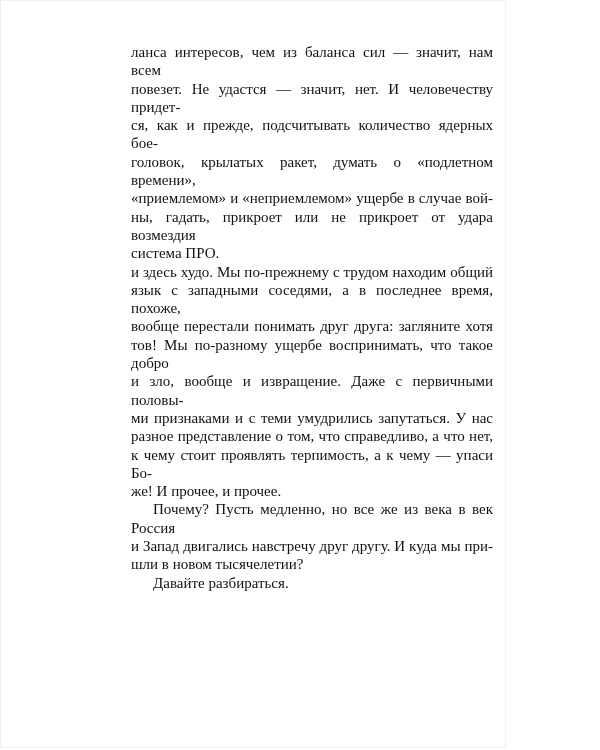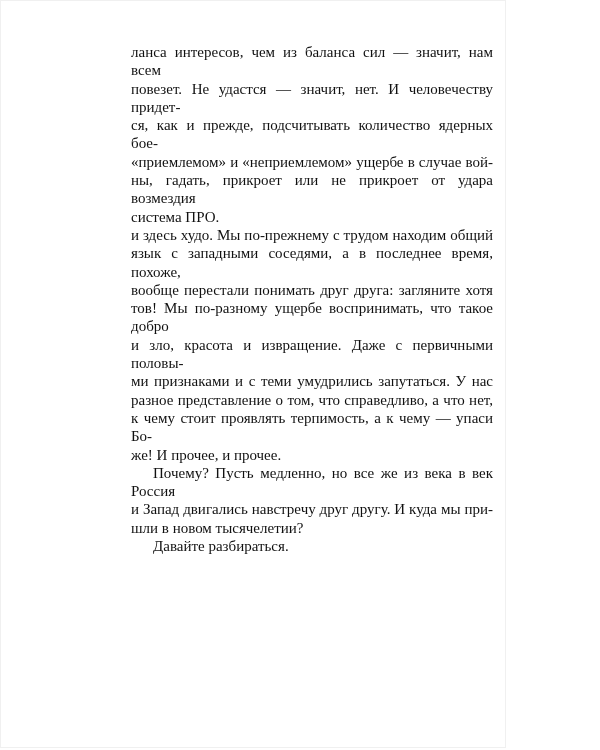--- a/index.html
+++ b/index.html
@@ -54,6 +54,7 @@
       <div class="line">ланса интересов, чем из баланса сил — значит, нам всем</div>
       <div class="line">повезет. Не удастся — значит, нет. И человечеству придет-</div>
       <div class="line">ся, как и прежде, подсчитывать количество ядерных бое-</div>
+      <div class="line">головок, крылатых ракет, думать о «подлетном времени»,</div>
       <div class="line">«приемлемом» и «неприемлемом» ущербе в случае вой-</div>
       <div class="line">ны, гадать, прикроет или не прикроет от удара возмездия</div>
       <div class="line last">система ПРО.</div>

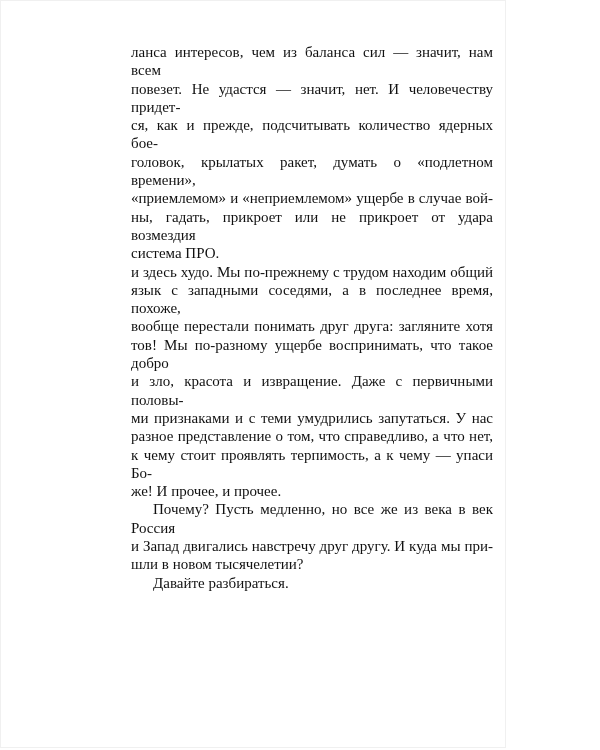--- a/index.html
+++ b/index.html
@@ -62,7 +62,7 @@
       <div class="line">язык с западными соседями, а в последнее время, похоже,</div>
       <div class="line">вообще перестали понимать друг друга: загляните хотя</div>
       <div class="line">тов! Мы по-разному ущербе воспринимать, что такое добро</div>
-      <div class="line">и зло, красота и извращение. Даже с первичными половы-</div>
+      <div class="line">и зло, вообще и извращение. Даже с первичными половы-</div>
       <div class="line">ми признаками и с теми умудрились запутаться. У нас</div>
       <div class="line">разное представление о том, что справедливо, а что нет,</div>
       <div class="line">к чему стоит проявлять терпимость, а к чему — упаси Бо-</div>

